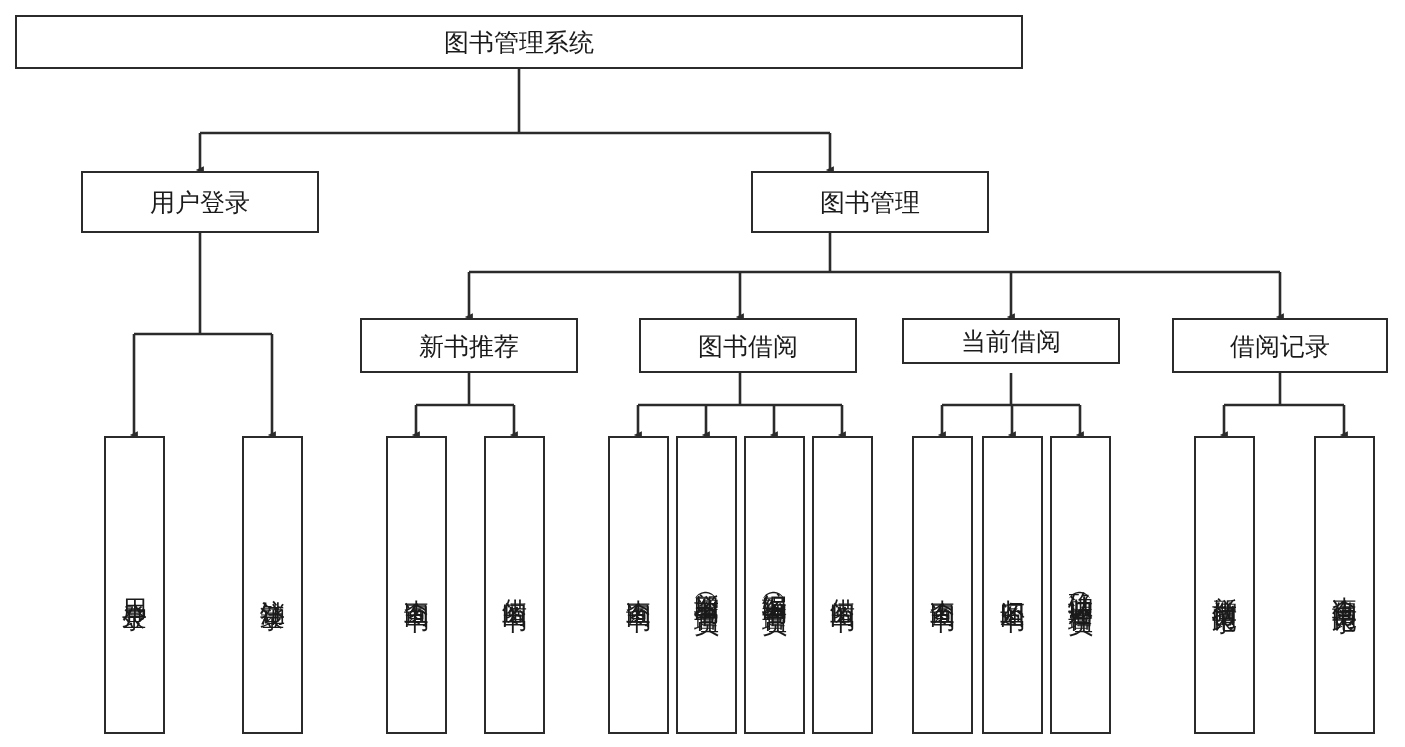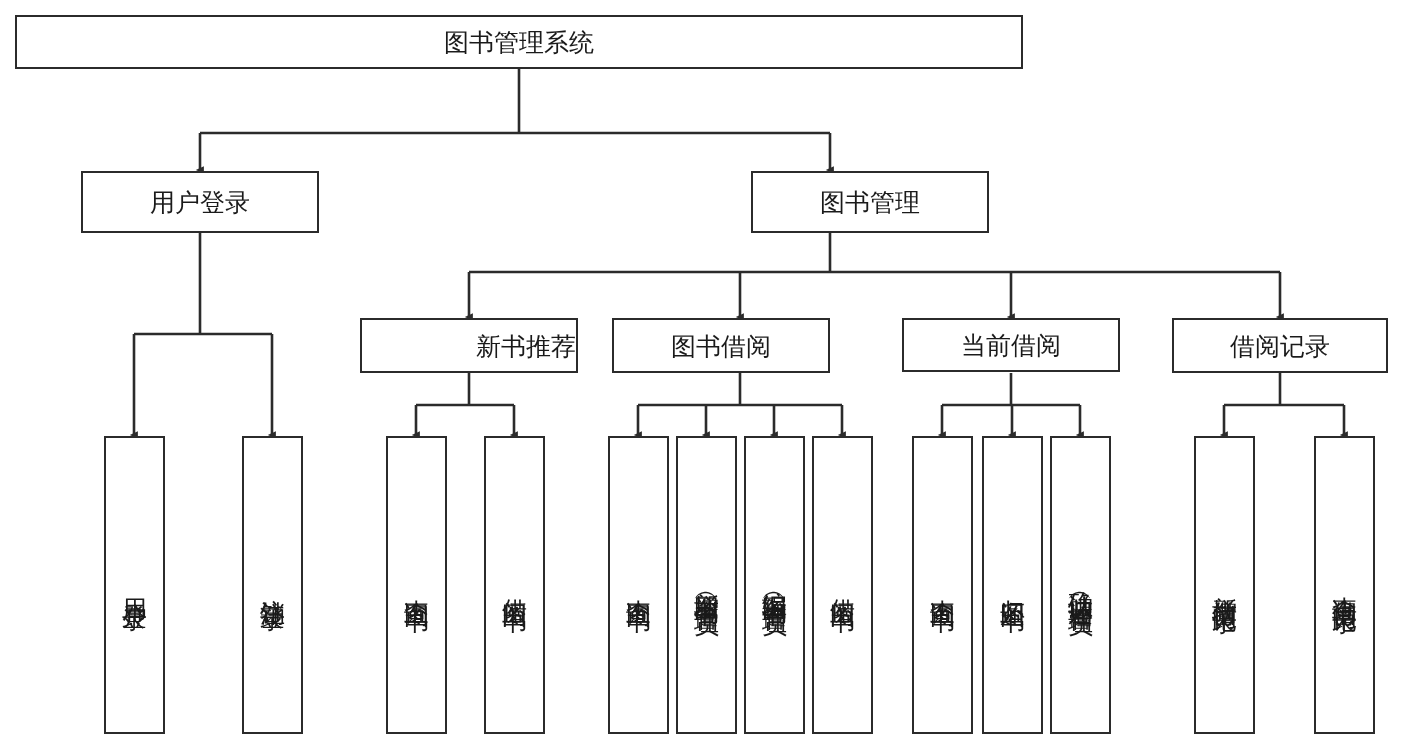--- a/index.html
+++ b/index.html
@@ -133,7 +133,7 @@
       <div class="node horizontal" style="left: 711px; top: 171px; width: 238px; height: 62px; margin-left: 40px;">
         <span class="node-label">图书管理</span>
       </div>
-      <div class="node horizontal" style="left: 360px; top: 318px; width: 218px; height: 55px; justify-content: flex-end;">
+      <div class="node horizontal" style="left: 360px; top: 318px; width: 218px; height: 55px;">
         <span class="node-label">新书推荐</span>
       </div>
       <div class="node horizontal" style="left: 612px; top: 318px; width: 218px; height: 55px;">

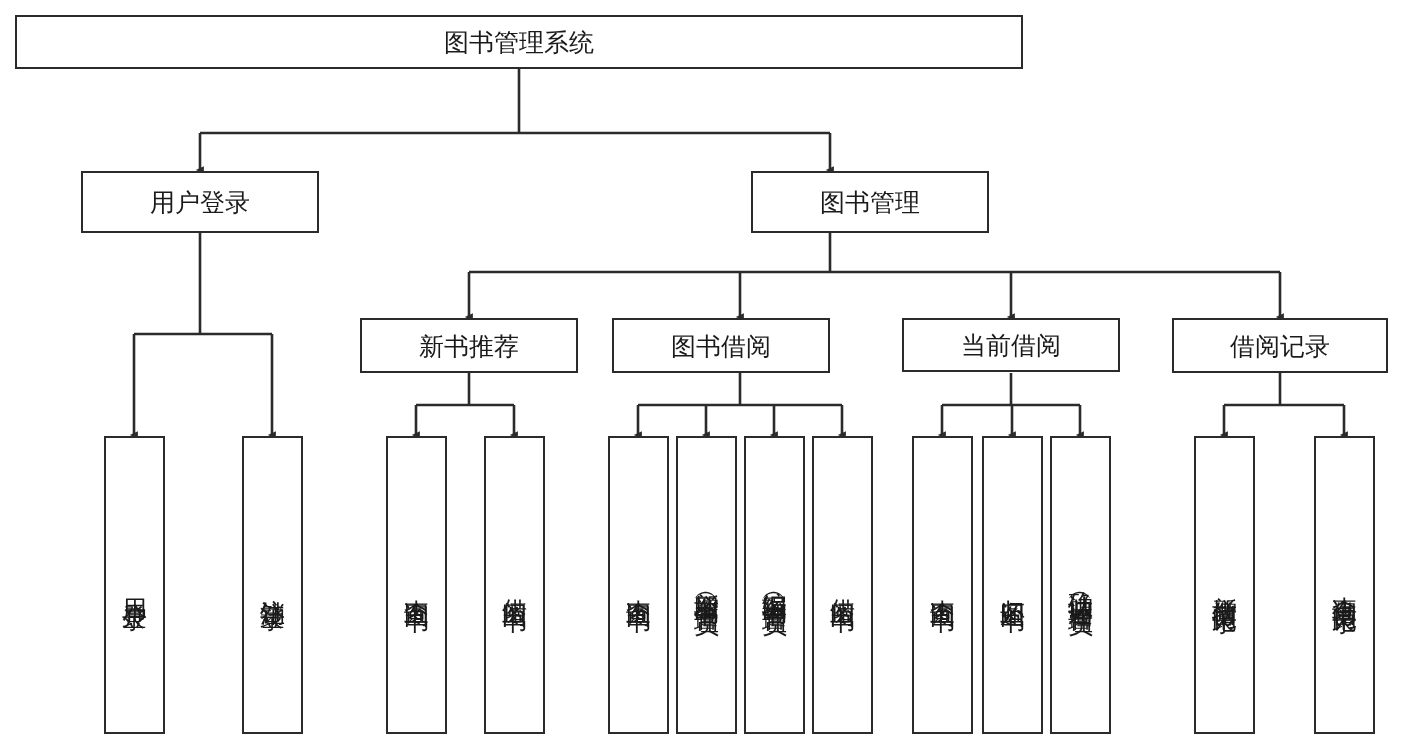--- a/index.html
+++ b/index.html
@@ -136,7 +136,7 @@
       <div class="node horizontal" style="left: 360px; top: 318px; width: 218px; height: 55px;">
         <span class="node-label">新书推荐</span>
       </div>
-      <div class="node horizontal" style="left: 612px; top: 318px; width: 218px; height: 55px;">
+      <div class="node horizontal" style="left: 639px; top: 318px; width: 218px; height: 55px;">
         <span class="node-label">图书借阅</span>
       </div>
       <div class="node horizontal" style="left: 902px; top: 318px; width: 218px; height: 54px;">

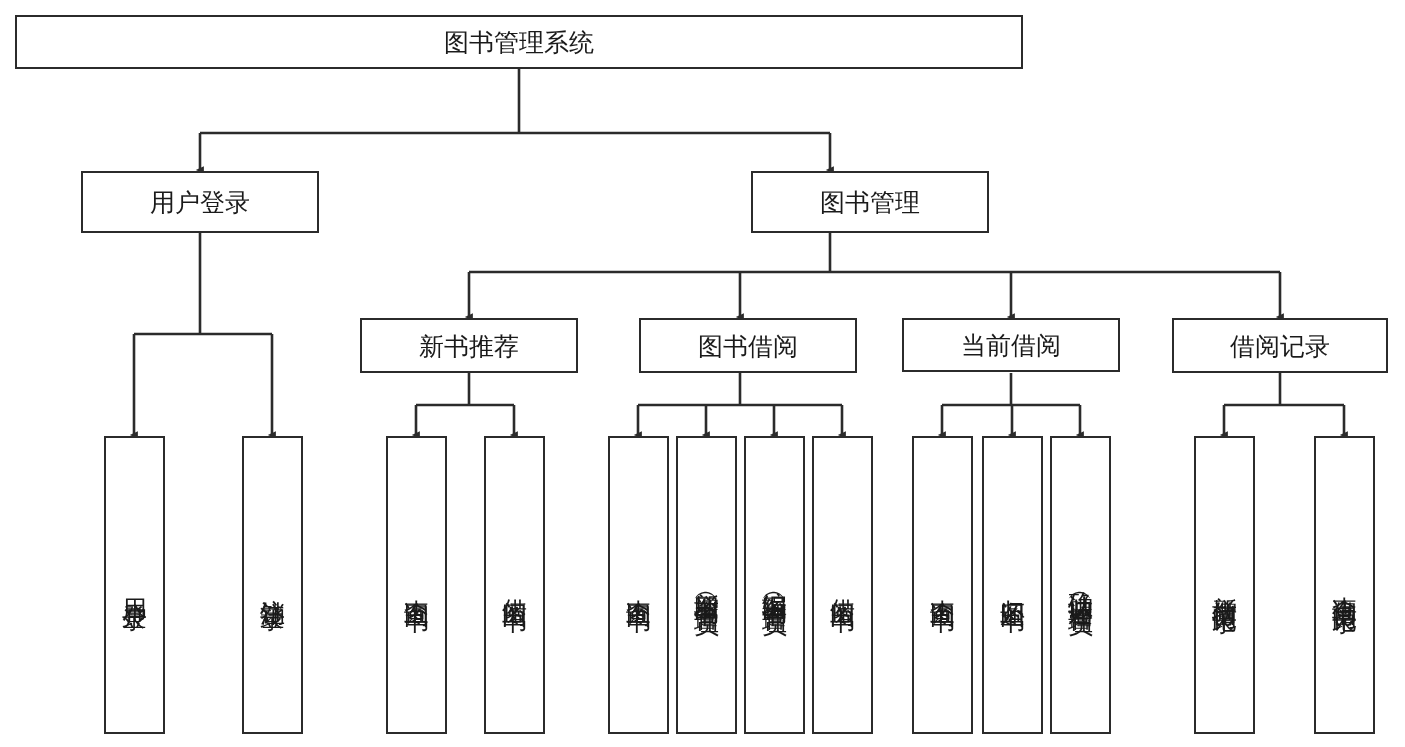--- a/index.html
+++ b/index.html
@@ -139,7 +139,7 @@
       <div class="node horizontal" style="left: 639px; top: 318px; width: 218px; height: 55px;">
         <span class="node-label">图书借阅</span>
       </div>
-      <div class="node horizontal" style="left: 902px; top: 318px; width: 218px; height: 54px;">
+      <div class="node horizontal" style="left: 902px; top: 318px; width: 218px; height: 46px;">
         <span class="node-label">当前借阅</span>
       </div>
       <div class="node horizontal" style="left: 1172px; top: 318px; width: 216px; height: 55px;">

